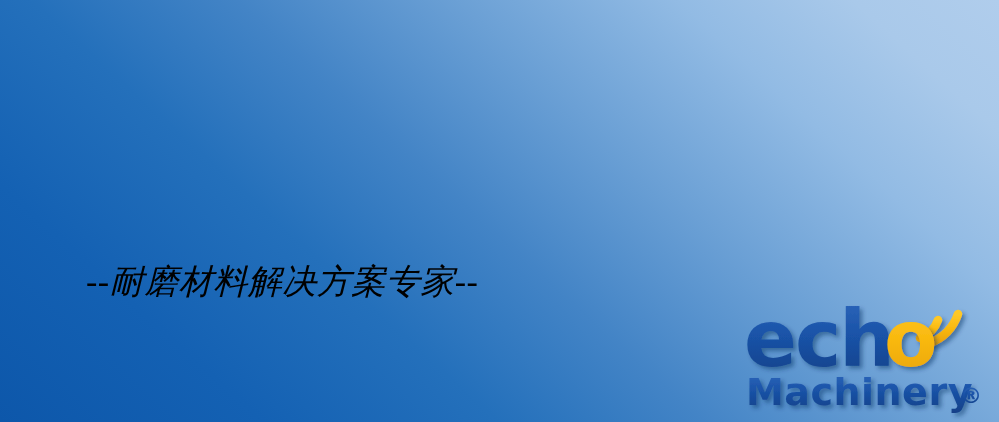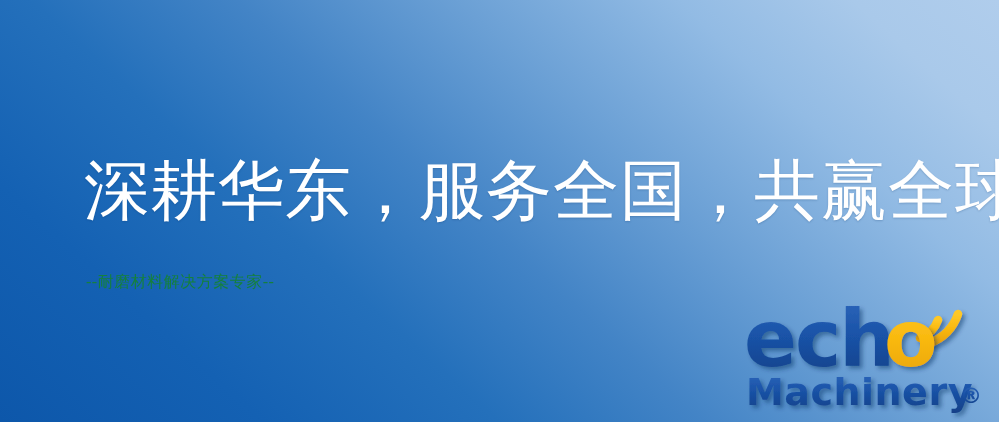--- a/index.html
+++ b/index.html
@@ -79,7 +79,6 @@
 
   <div id="bg-gradient2"></div>
 
-  <div id="headline">深耕华东，服务全国，共赢全球</div>
 
   <div id="subtitle">--耐磨材料解决方案专家--</div>
 

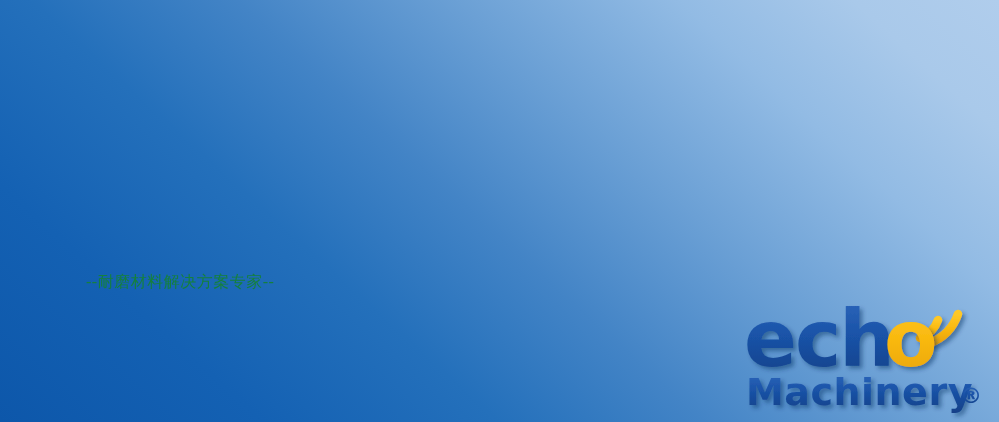--- a/index.html
+++ b/index.html
@@ -49,12 +49,13 @@
     position: absolute;
     left: 86px;
     top: 266px;
-    color: #15803d;
+    color: #000000;
     font-family: "Liberation Serif", "DejaVu Serif", serif;
-    font-size: 16px;
+    font-size: 34px;
     line-height: 32px;
     letter-spacing: 0.5px;
     white-space: nowrap;
+    font-style: italic;
   }
 
   

